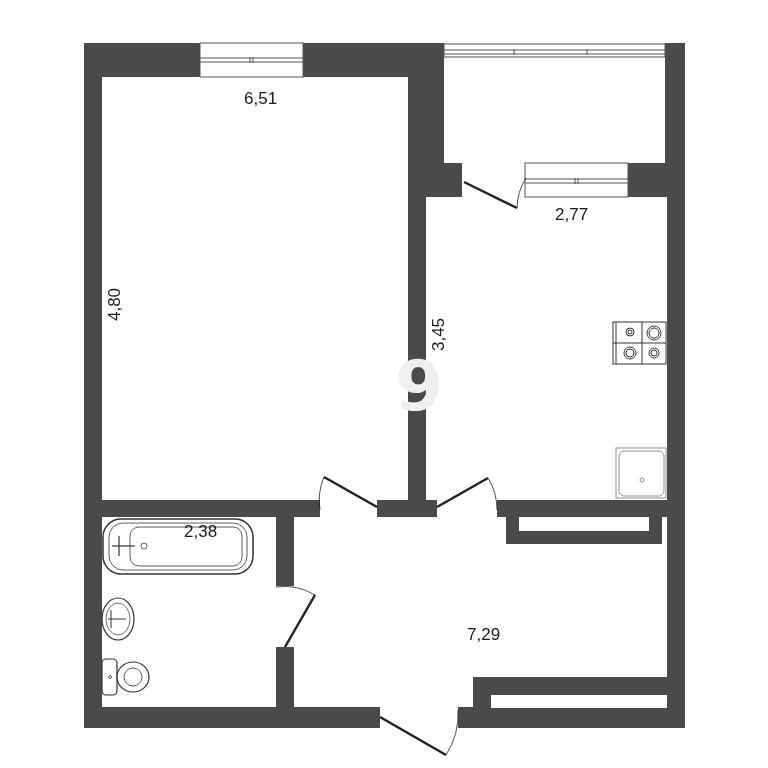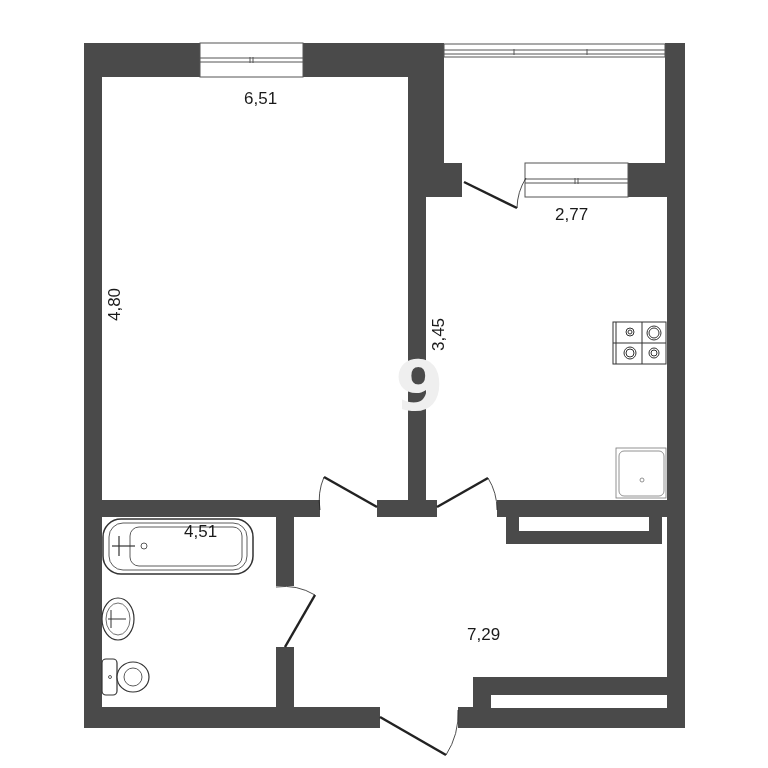--- a/index.html
+++ b/index.html
@@ -130,7 +130,7 @@
 <div class="label vert" style="left:98px; top:296px;">4,80</div>
 <div class="label" style="left:517px; top:206px;margin-left:38px;">2,77</div>
 <div class="label vert" style="left:422px; top:326px;">3,45</div>
-<div class="label" style="left:184px; top:523px;">4,51</div>
+<div class="label" style="left:184px; top:523px;">2,38</div>
 <div class="label" style="left:467px; top:626px;">7,29</div>
 
 </body></html>

